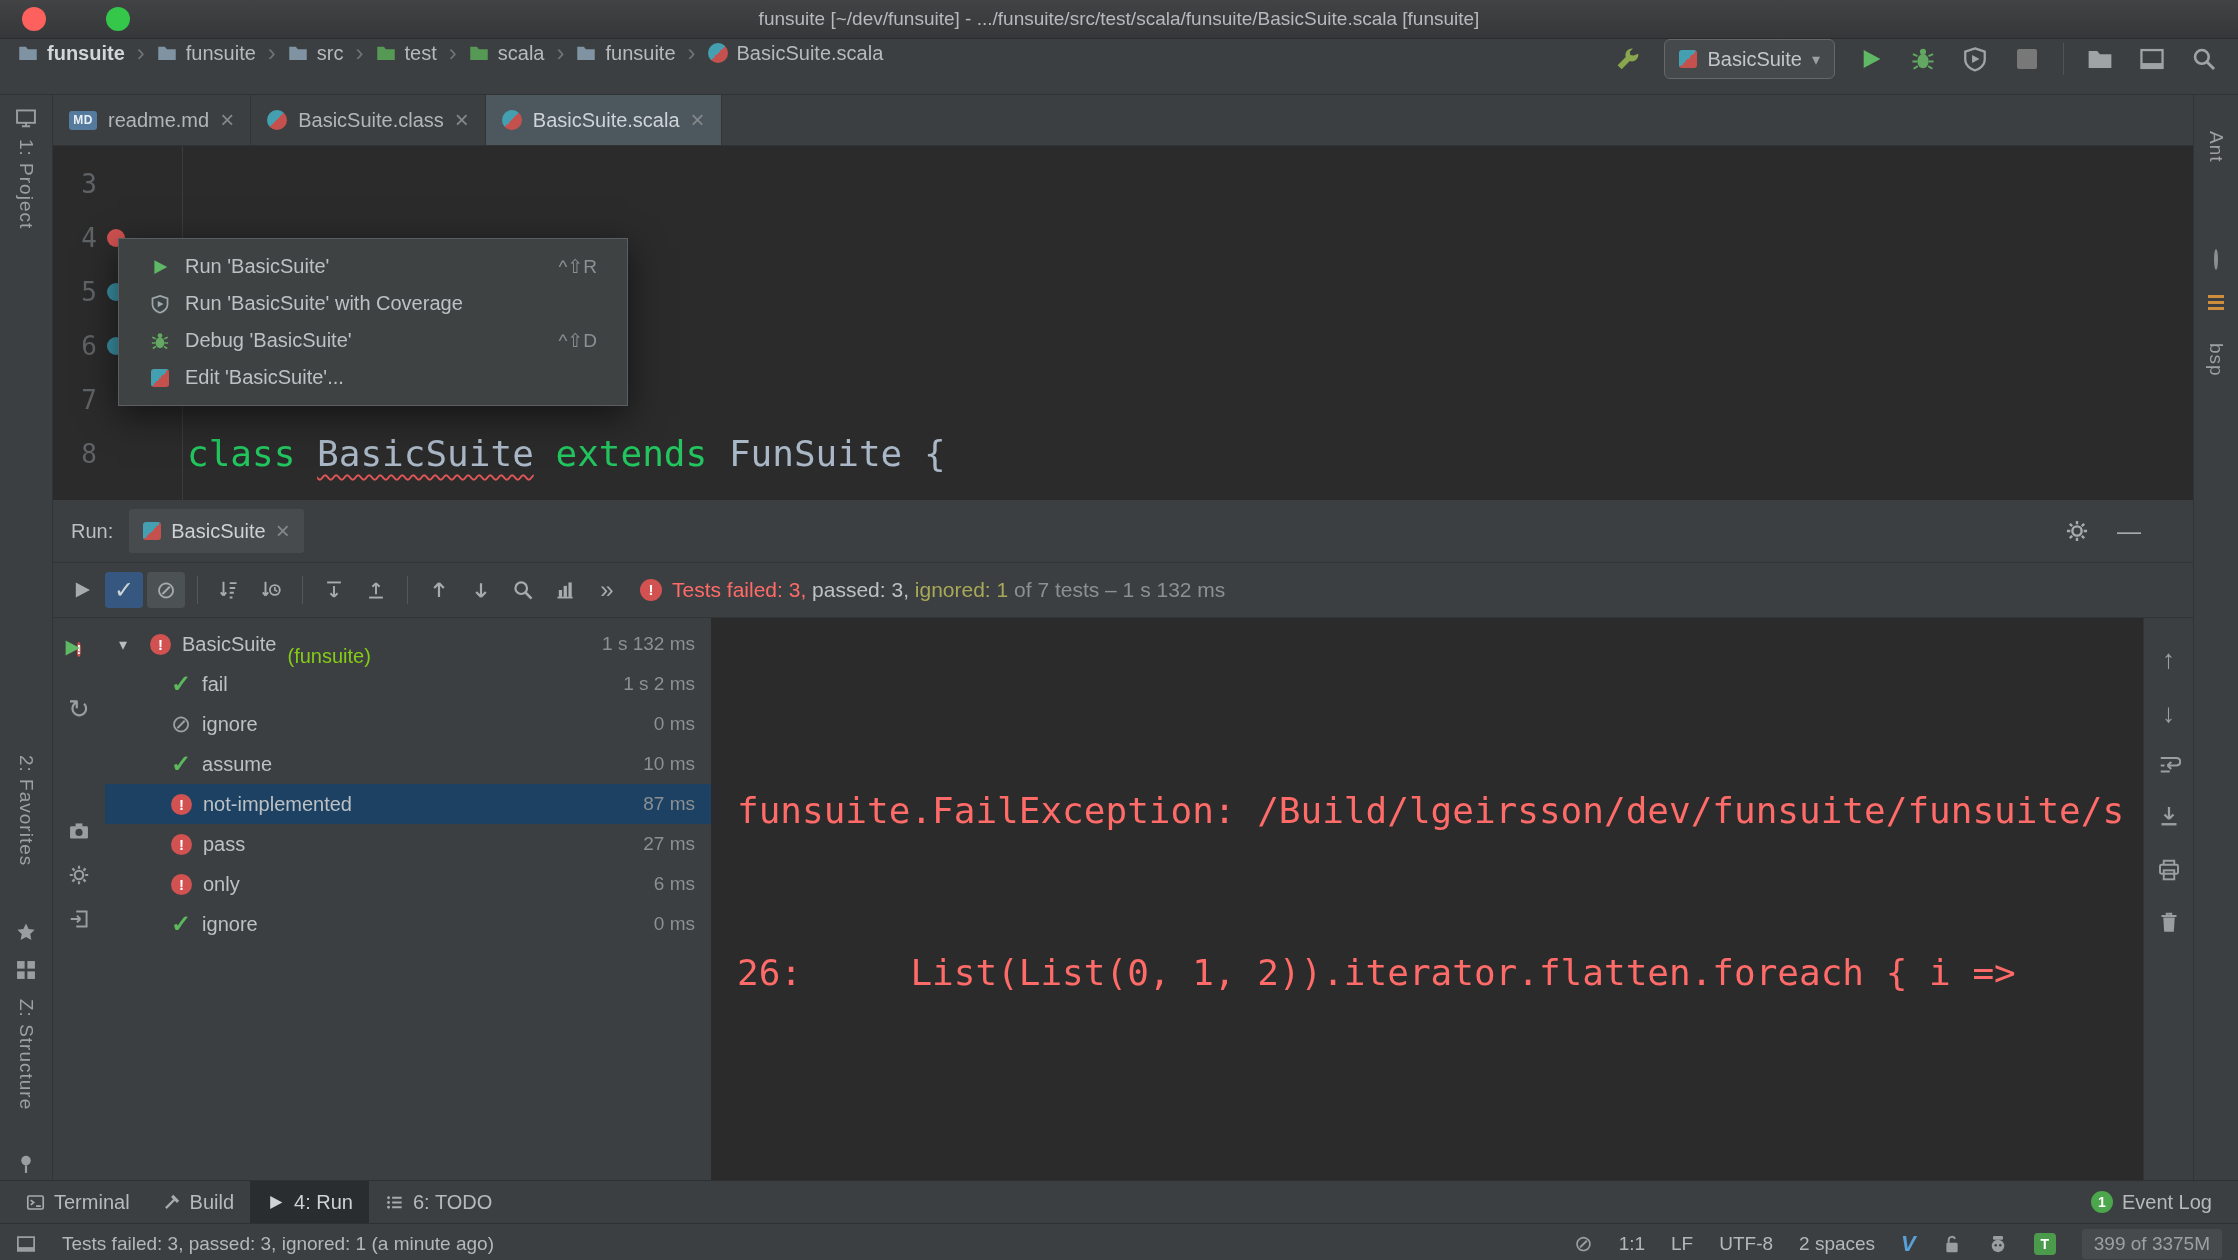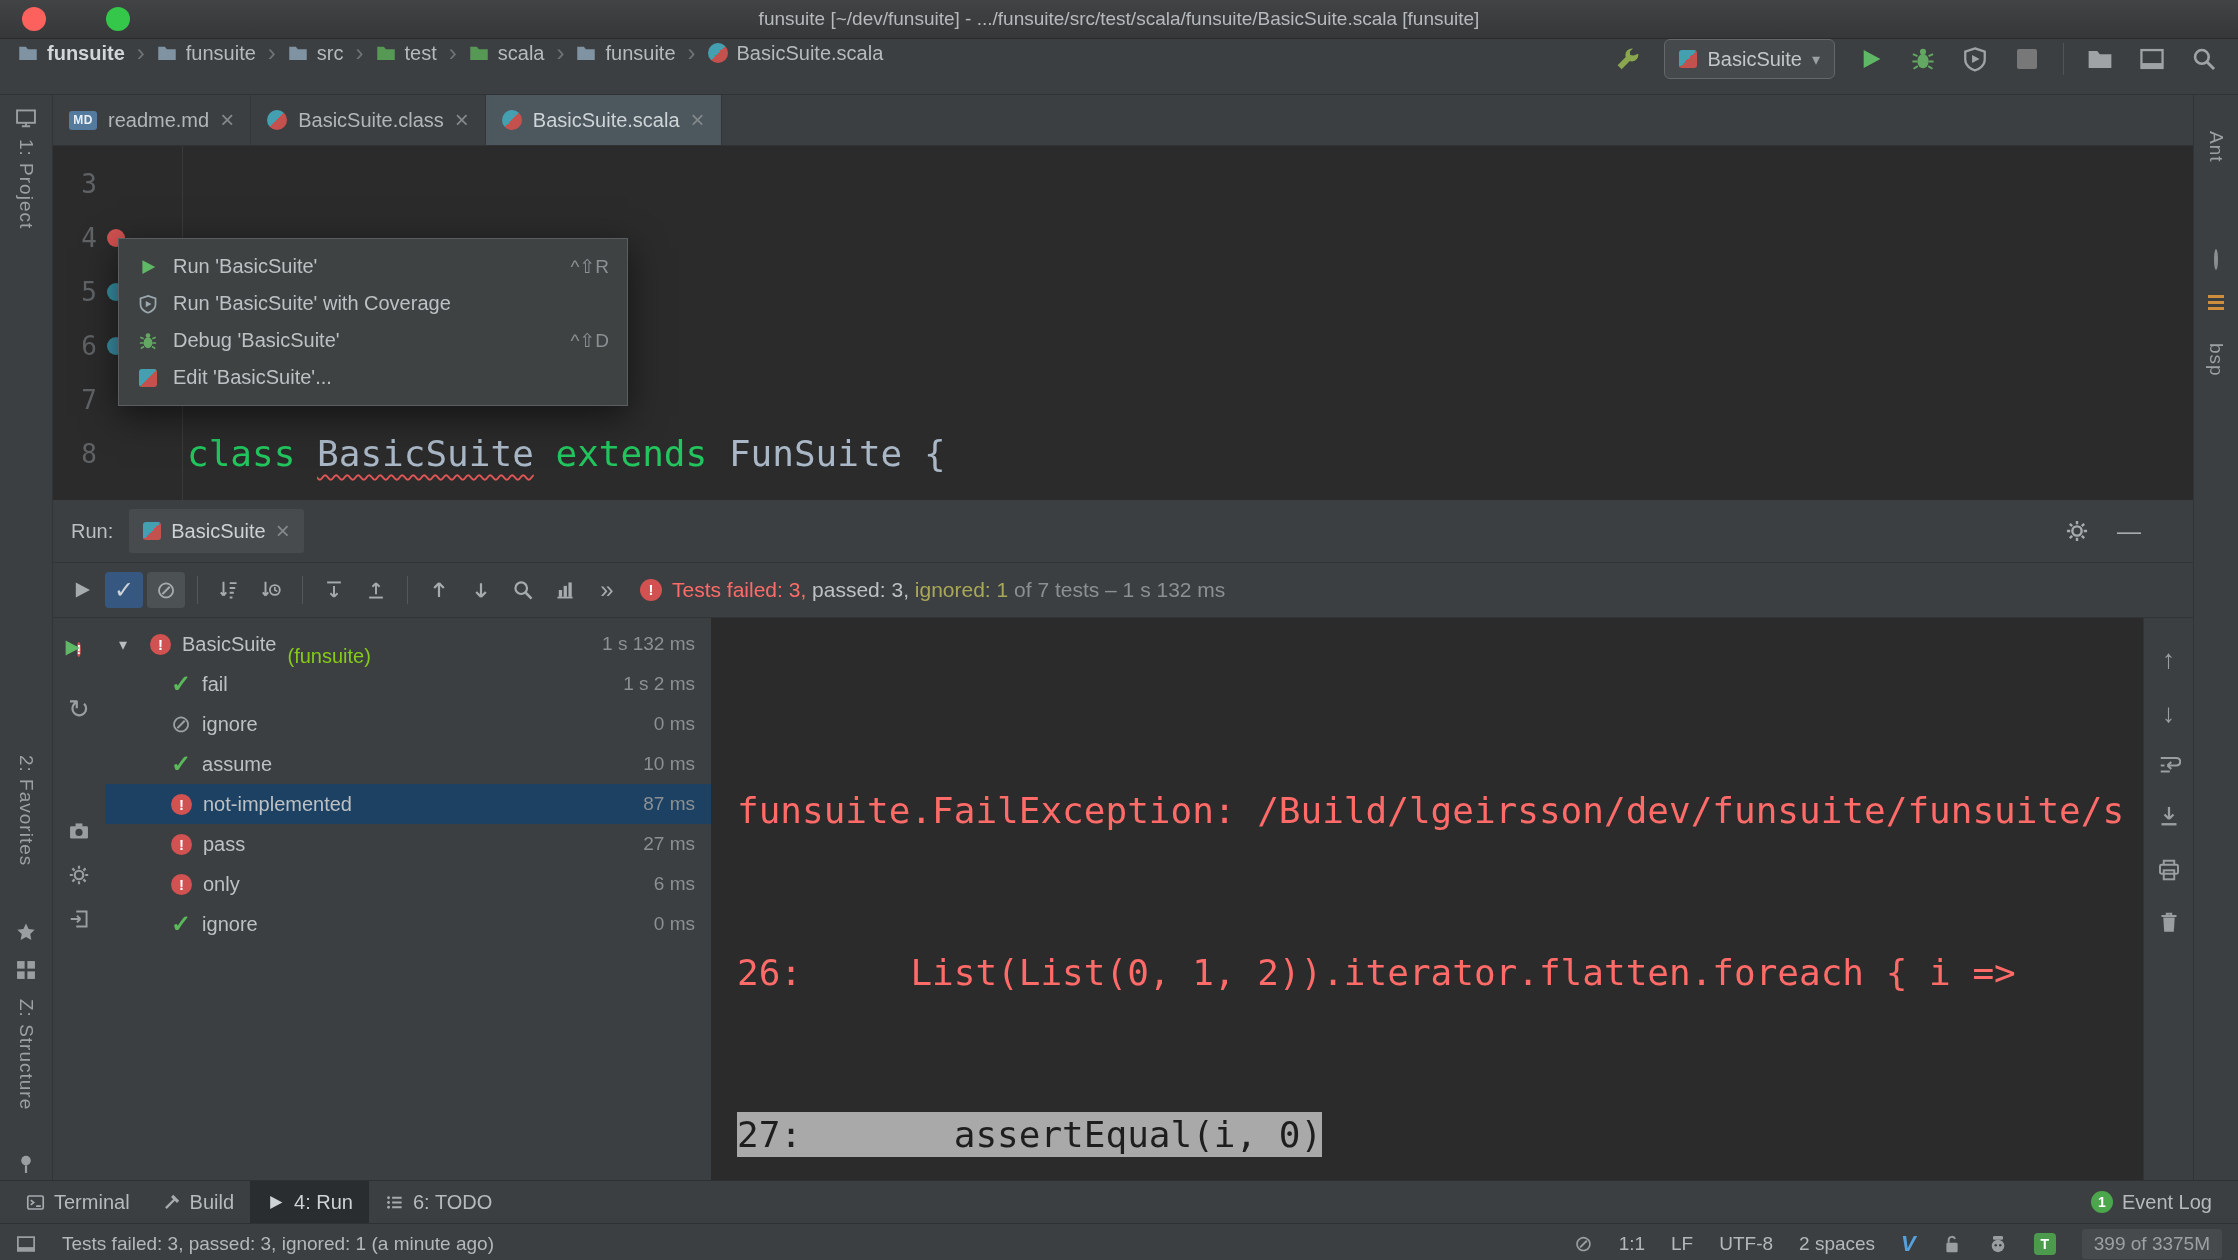--- a/index.html
+++ b/index.html
@@ -77,7 +77,7 @@
 
   
   .cmenu{position:absolute;left:65px;top:92px;width:508px;background:#3f4243;border:1px solid #5b5e60;box-shadow:0 10px 34px rgba(0,0,0,.55);padding:9px 0;z-index:6;}
-  .mi{height:37px;display:flex;align-items:center;gap:14px;padding:0 18px;font-size:20px;color:#bdc1c3;white-space:nowrap;}
+  .mi{height:37px;display:flex;align-items:center;gap:14px;padding:0 30px;font-size:20px;color:#bdc1c3;white-space:nowrap;}
   .mi .micon{width:22px;height:22px;display:flex;align-items:center;justify-content:center;flex:none;}
   .mi .micon svg{width:20px;height:20px;}
   .mi .sc{margin-left:auto;color:#8c9093;font-size:19px;}

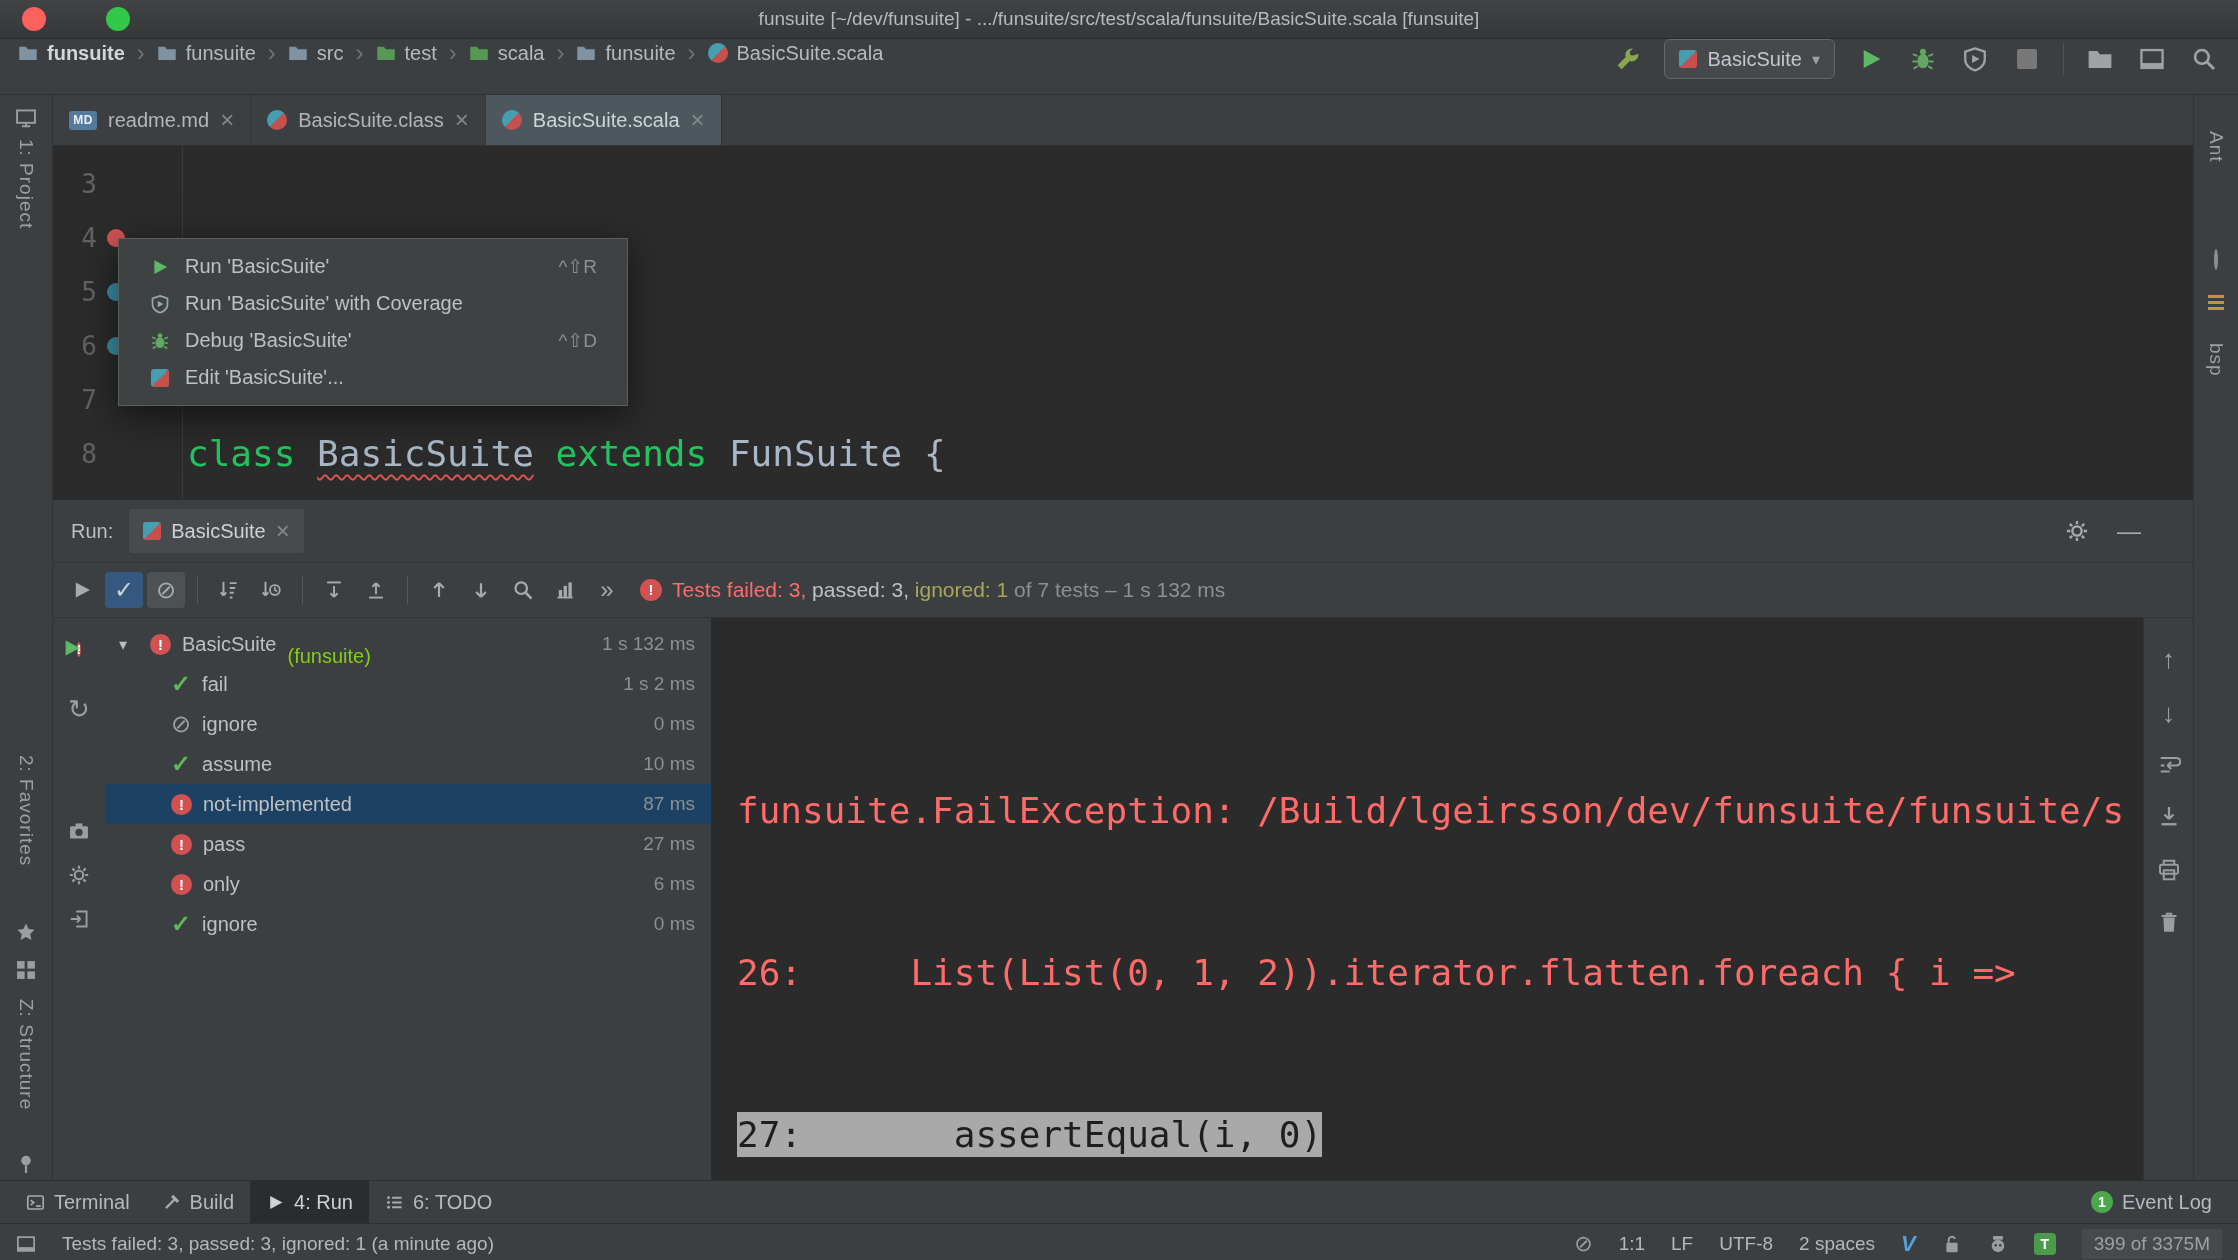--- a/index.html
+++ b/index.html
@@ -668,7 +668,6 @@
       <div class="console">
         <div><span class="k-r">funsuite.FailException: /Build/lgeirsson/dev/funsuite/funsuite/s</span></div>
         <div><span class="k-r">26:     List(List(0, 1, 2)).iterator.flatten.foreach { i =&gt;</span></div>
-        <div><span class="k-hl">27:       assertEqual(i, 0)</span></div>
         
         
         

